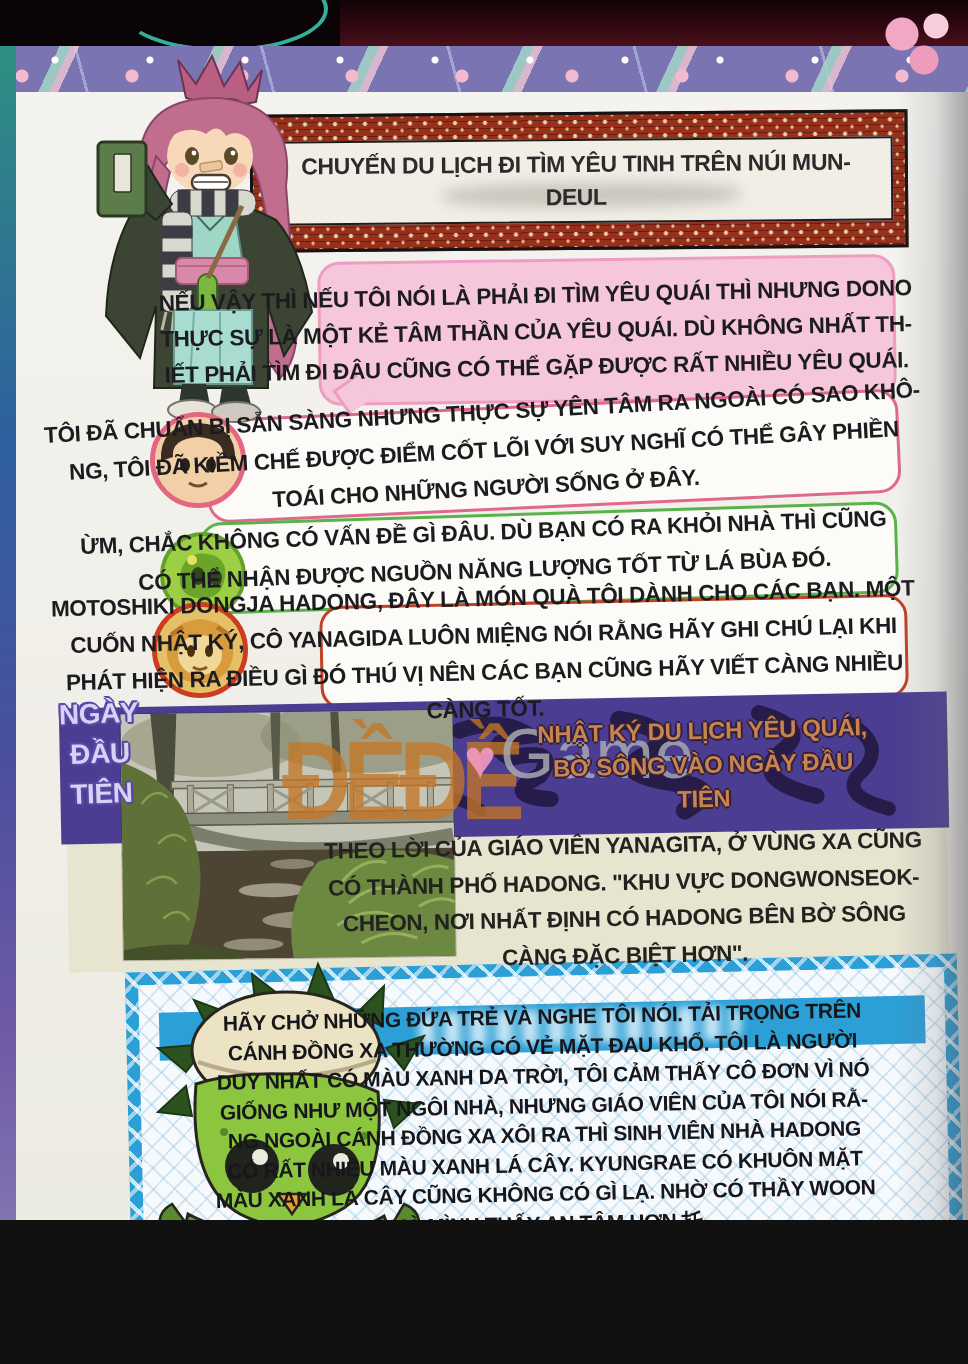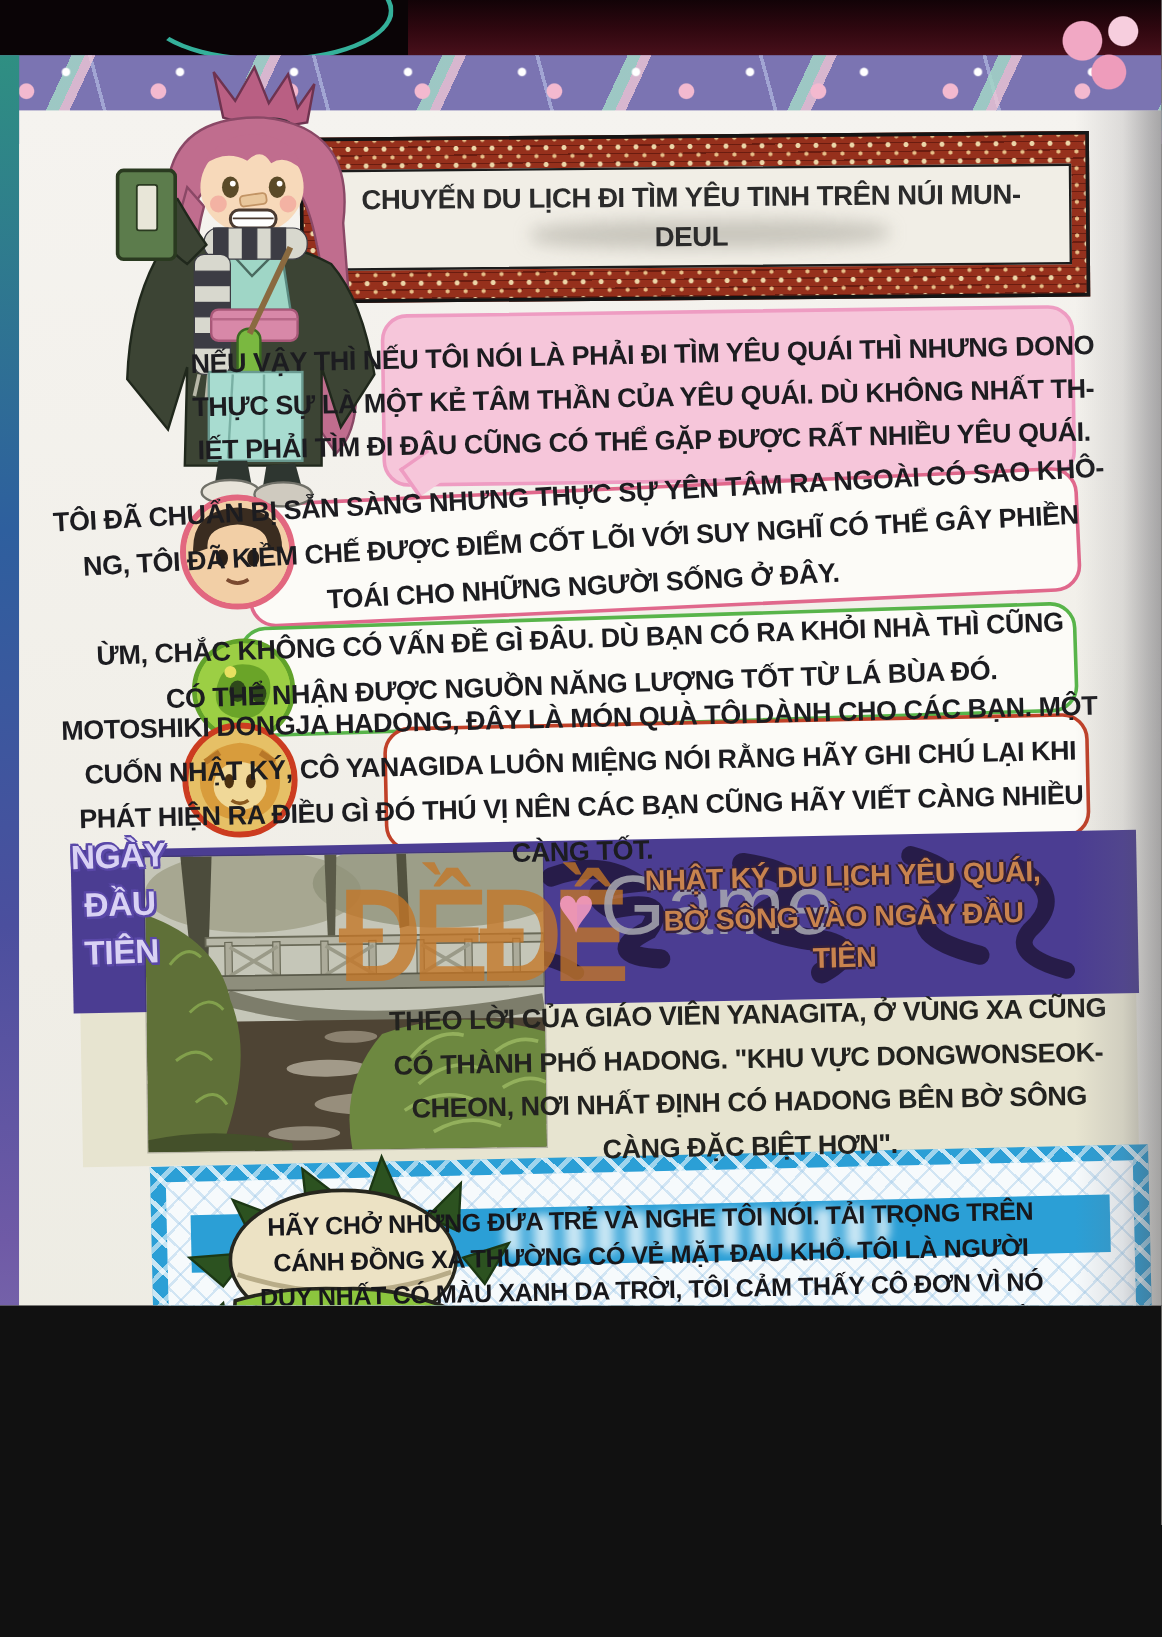--- a/index.html
+++ b/index.html
@@ -3,7 +3,7 @@
 <meta charset="utf-8">
 <style>
   html,body{margin:0;padding:0;background:#111;}
-  #stage{position:relative;width:968px;height:1088px;overflow:hidden;
+  #stage{position:relative;width:968px;height:1220px;overflow:hidden;
          font-family:"Liberation Sans","DejaVu Sans",sans-serif;background:#efece6;}
 
   

